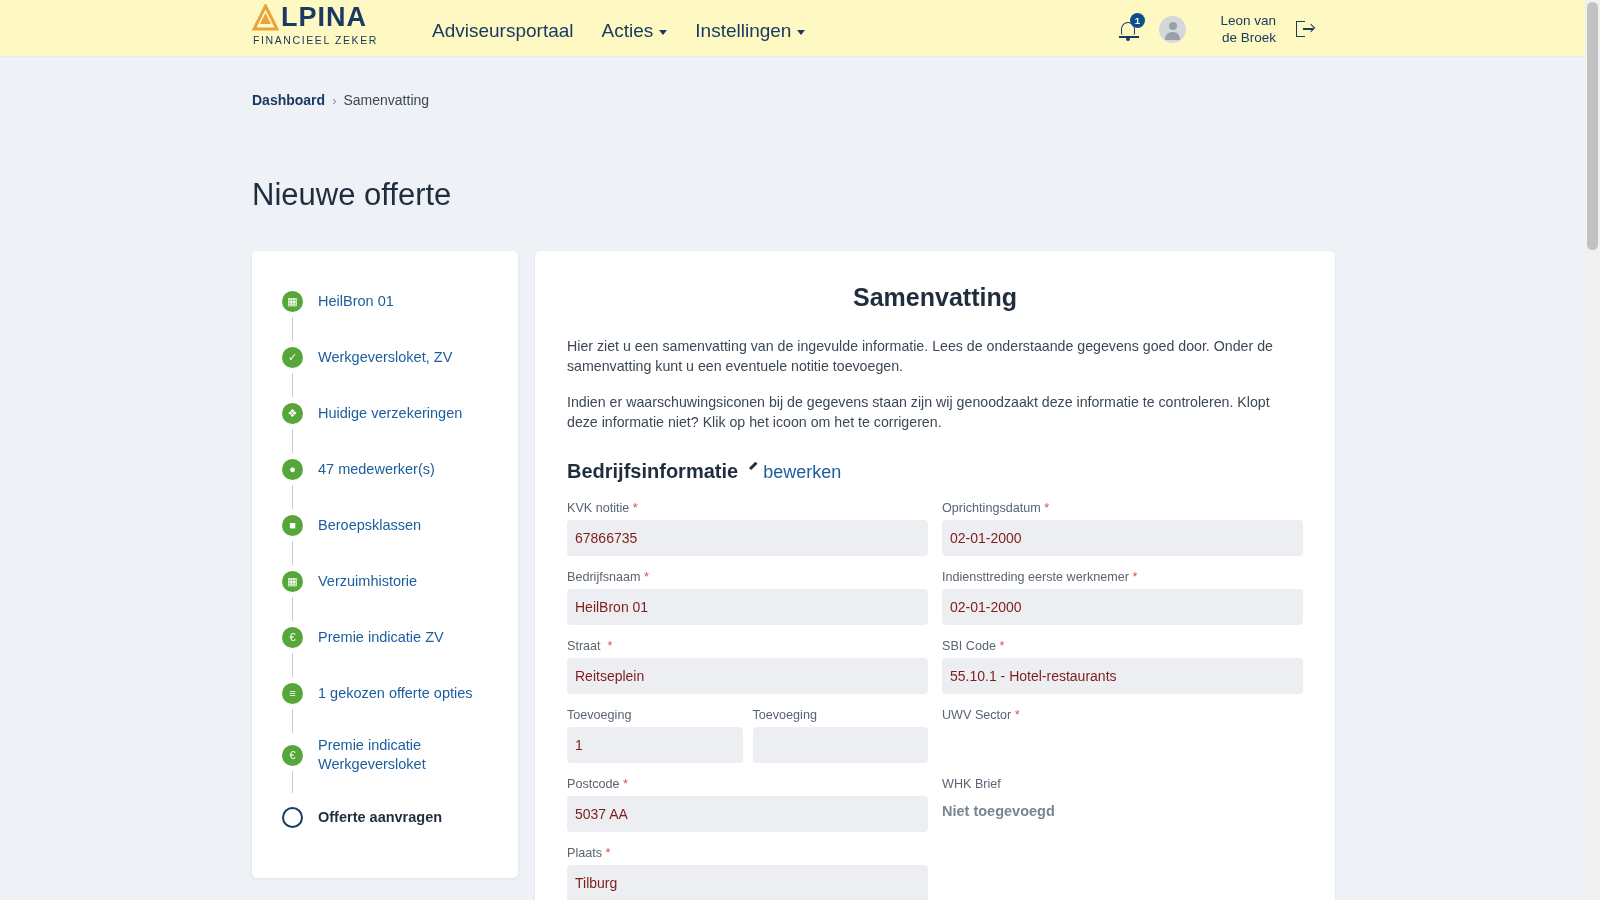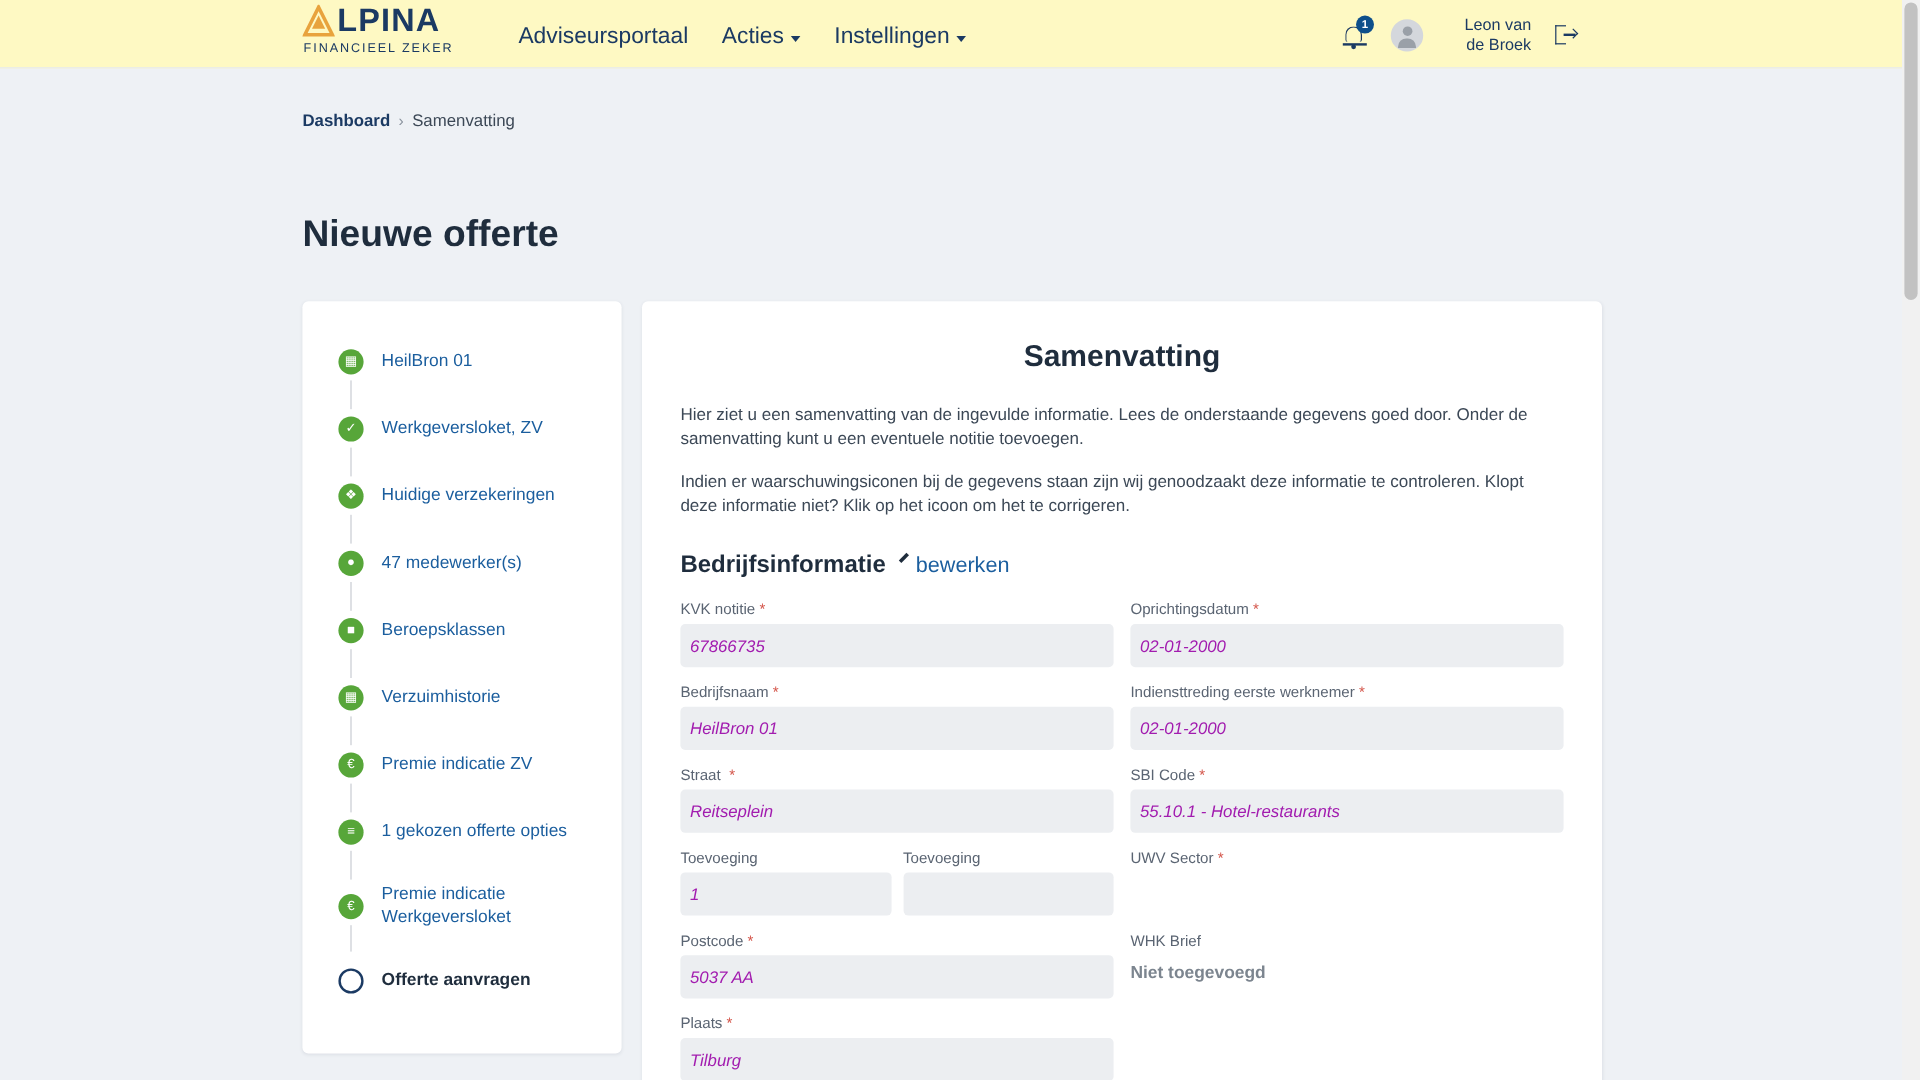--- a/index.html
+++ b/index.html
@@ -195,7 +195,7 @@
     left: 252px; top: 120px;
     font-size: 31px;
     color: #1f2d3d;
-    font-weight: bold;
+    font-weight: normal;
   }
 
   

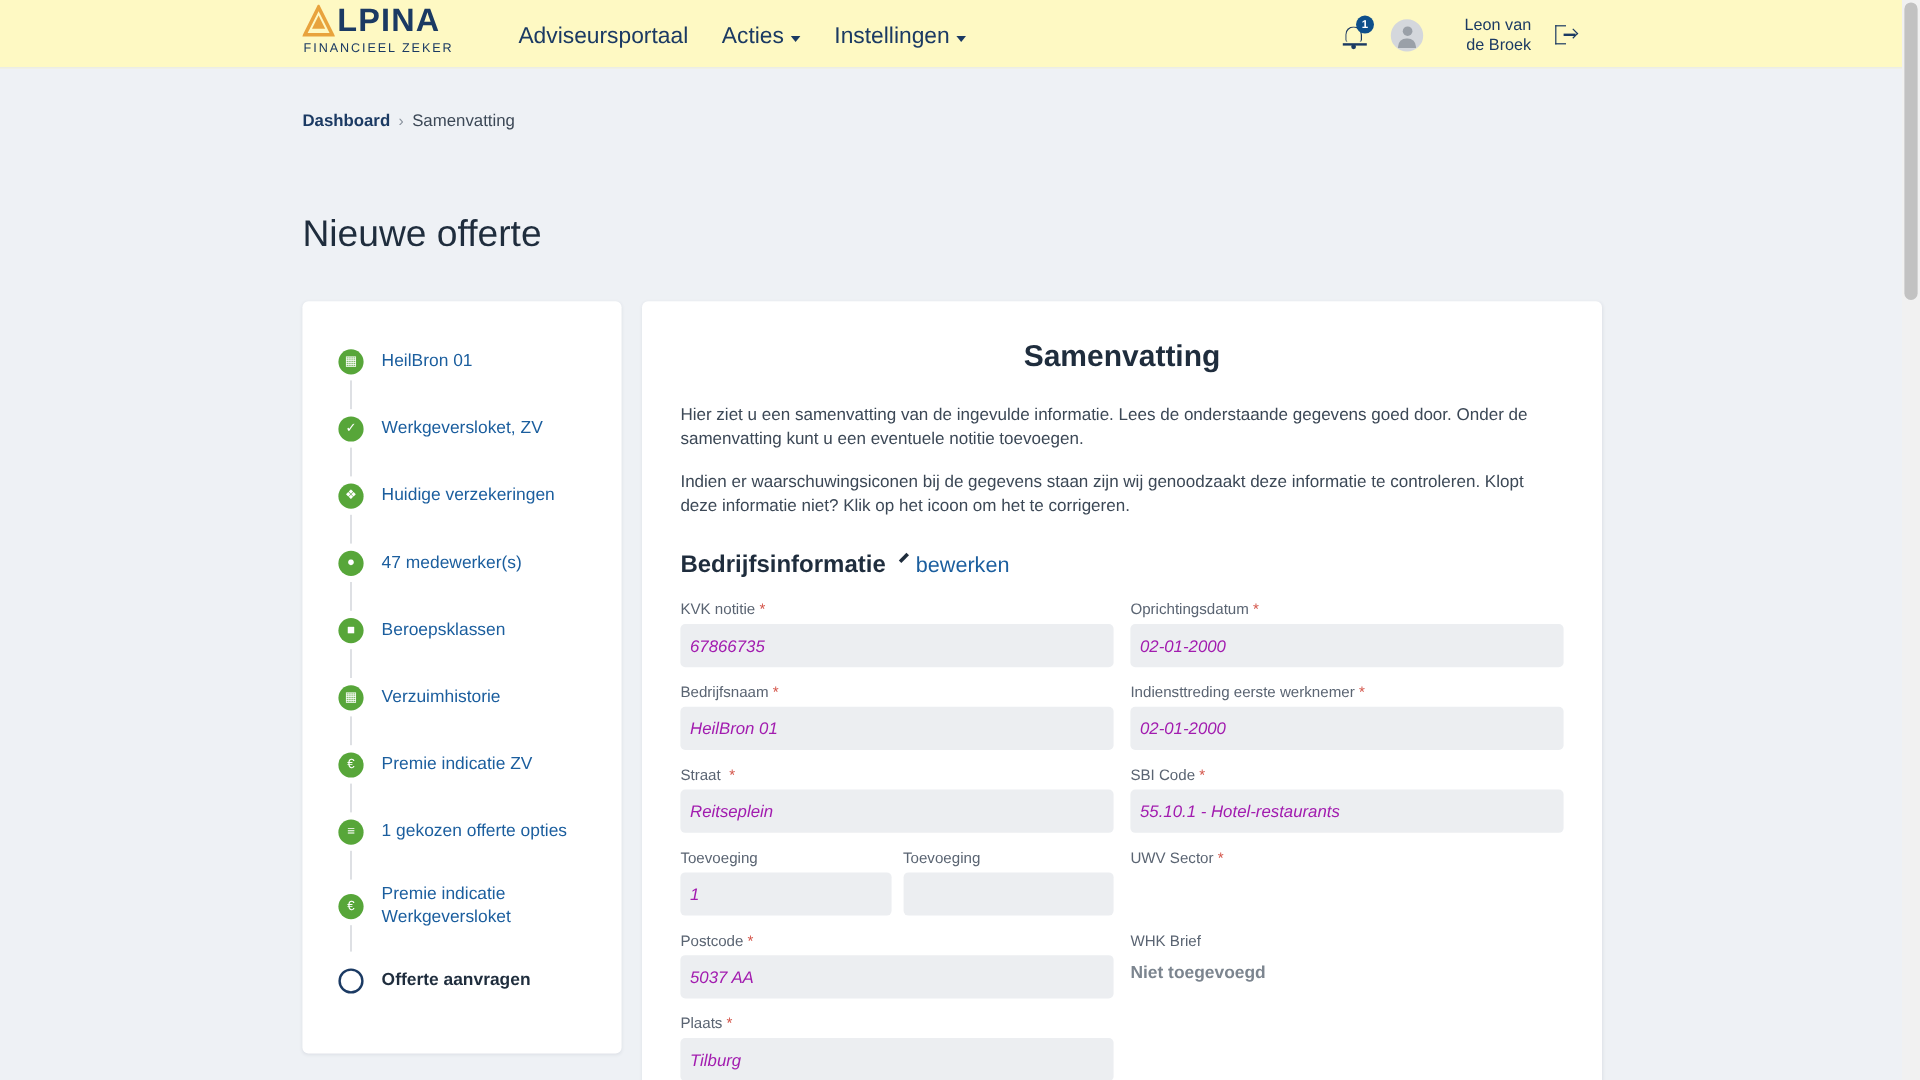--- a/index.html
+++ b/index.html
@@ -336,11 +336,10 @@
     width: 100%;
     padding: 0 8px;
     font-size: 14px;
-    color: #a21caf;
+    color: #7f1d1d;
     font-family: "Liberation Sans", sans-serif;
     display: flex;
     align-items: center;
-    font-style: italic;
   }
   .field-static {
     font-size: 14.5px;

